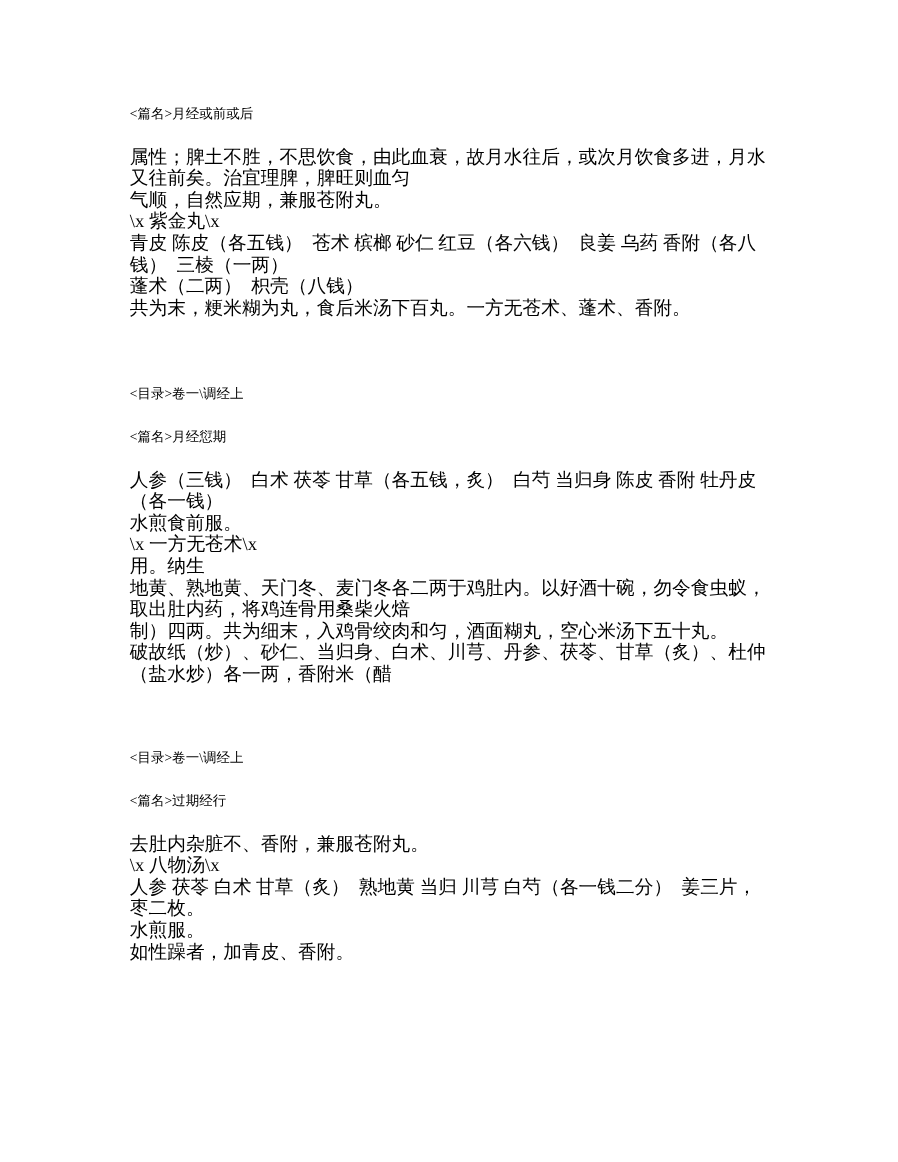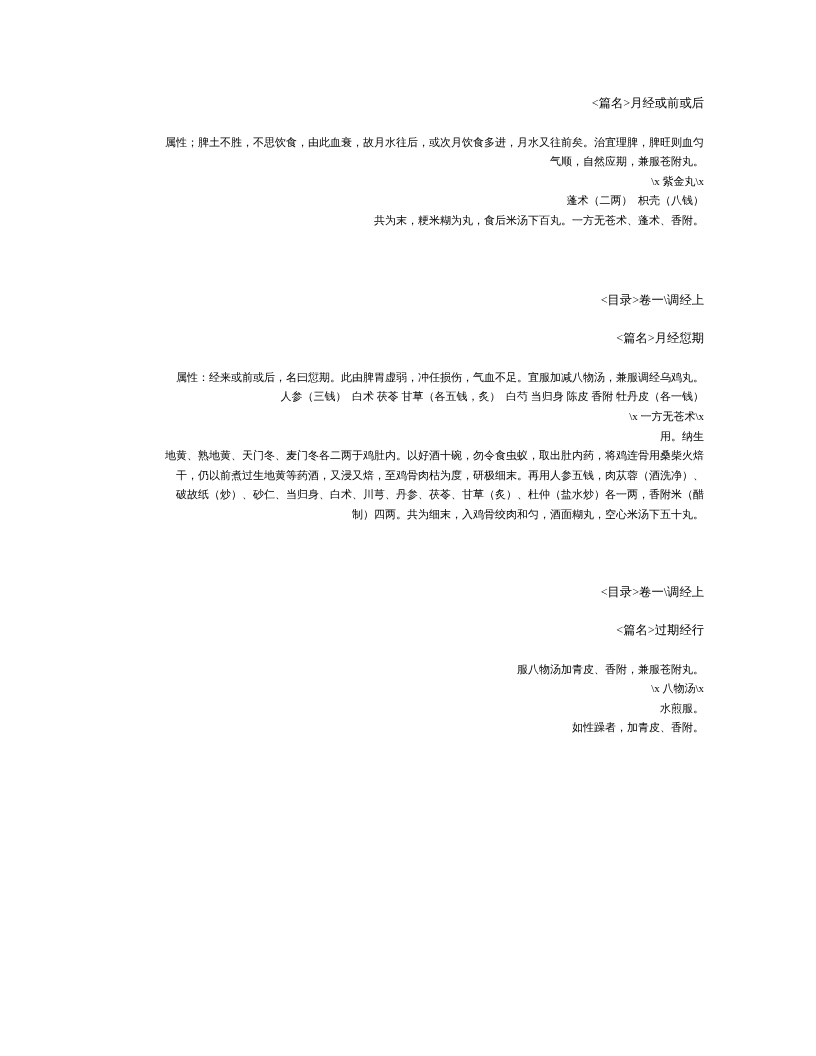--- a/index.html
+++ b/index.html
@@ -18,7 +18,6 @@
     background: #ffffff;
     position: relative;
     overflow: hidden;
-    text-align: right;
   }
   .content {
     position: absolute;

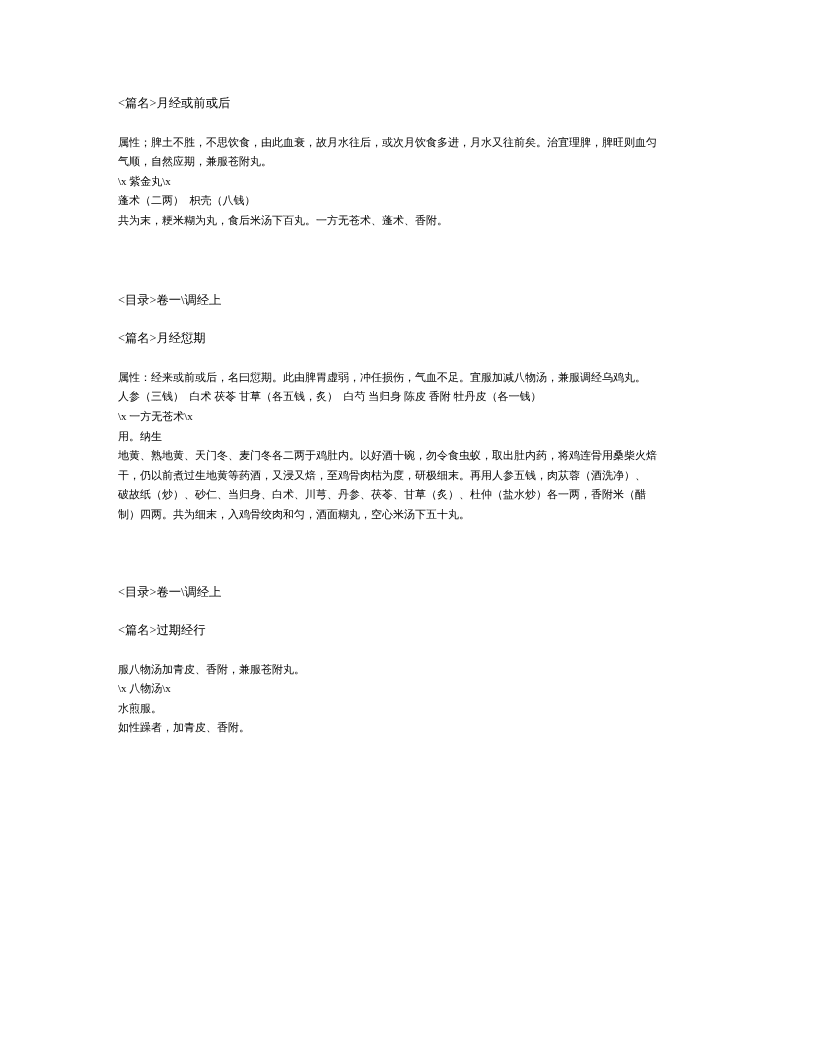--- a/index.html
+++ b/index.html
@@ -29,7 +29,7 @@
     margin-bottom: 0;
   }
   .line {
-    font-size: 11px;
+    font-size: 17px;
     line-height: 19.6px;
     white-space: pre-wrap;
     word-break: break-all;

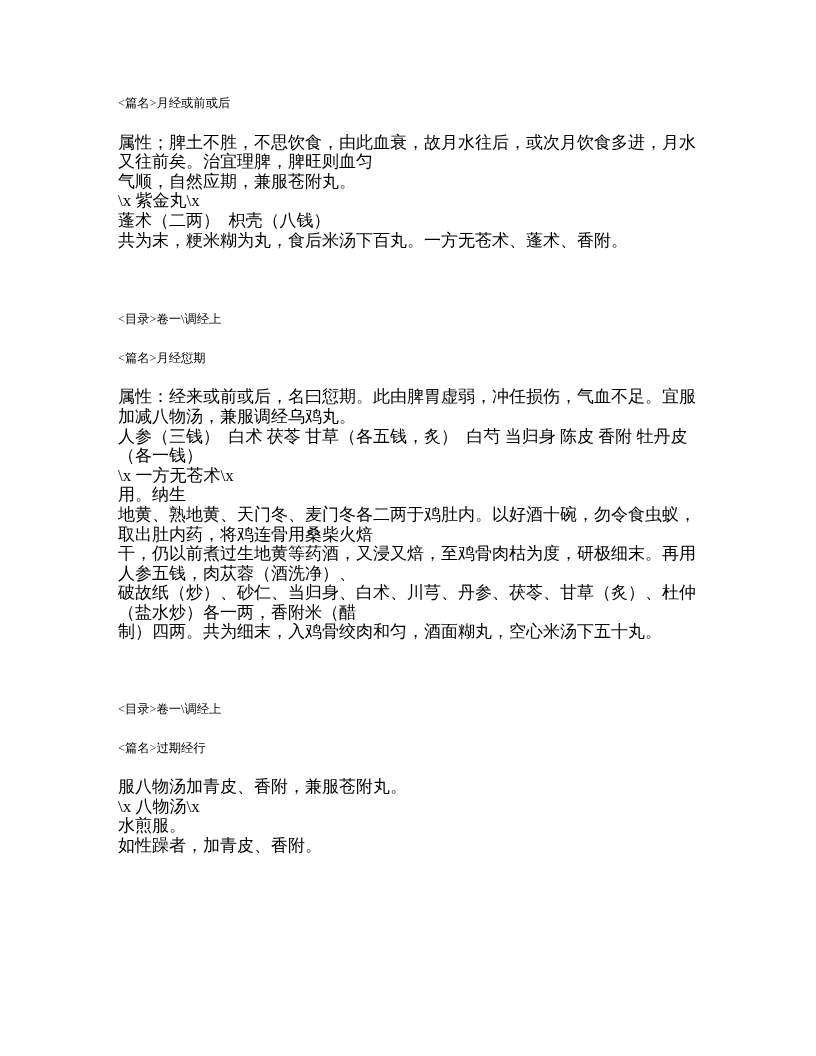--- a/index.html
+++ b/index.html
@@ -54,6 +54,7 @@
       <div class="line">属性；脾土不胜，不思饮食，由此血衰，故月水往后，或次月饮食多进，月水又往前矣。治宜理脾，脾旺则血匀</div>
       <div class="line">气顺，自然应期，兼服苍附丸。</div>
       <div class="line">\x 紫金丸\x</div>
+      <div class="line">青皮 陈皮（各五钱）  苍术 槟榔 砂仁 红豆（各六钱）  良姜 乌药 香附（各八钱）  三棱（一两）</div>
       <div class="line">蓬术（二两）  枳壳（八钱）</div>
       <div class="line">共为末，粳米糊为丸，食后米汤下百丸。一方无苍术、蓬术、香附。</div>
     </div>

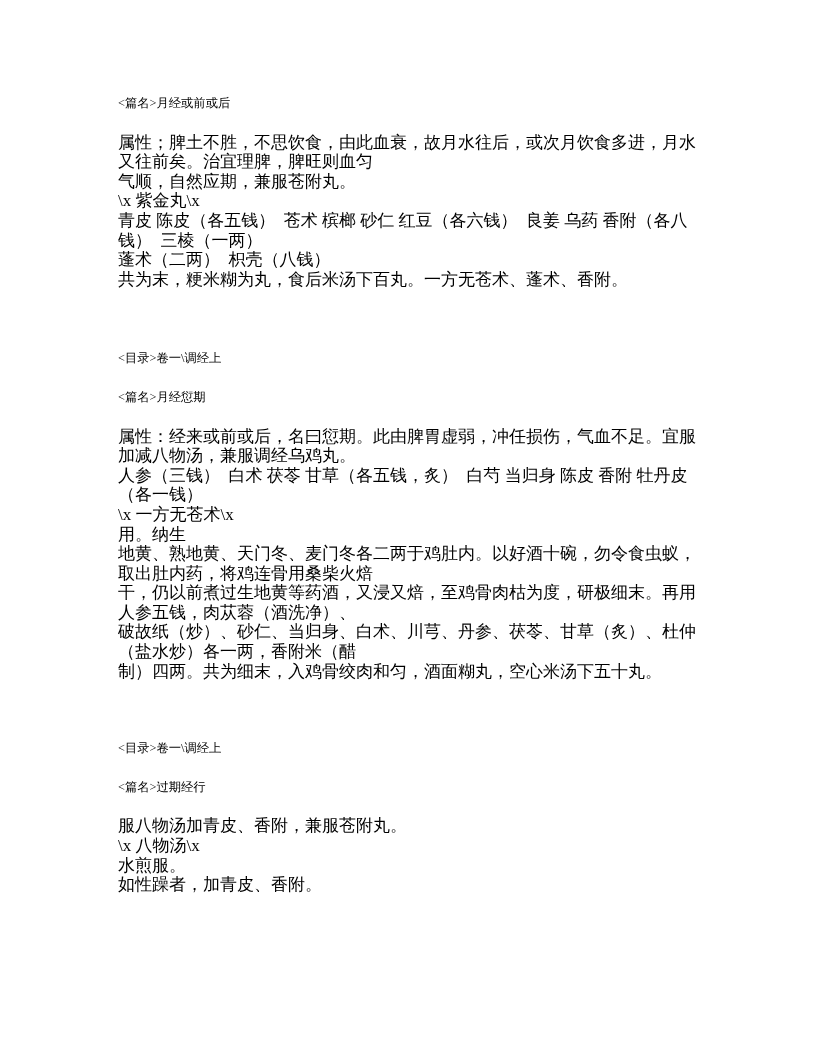--- a/index.html
+++ b/index.html
@@ -70,7 +70,6 @@
     <div class="section">
       <div class="heading">&lt;篇名&gt;月经愆期</div>
       <div class="gap-sm"></div>
-      <div class="line">属性：经来或前或后，名曰愆期。此由脾胃虚弱，冲任损伤，气血不足。宜服加减八物汤，兼服调经乌鸡丸。</div>
       <div class="line">人参（三钱）  白术 茯苓 甘草（各五钱，炙）  白芍 当归身 陈皮 香附 牡丹皮（各一钱）</div>
       <div class="line">\x 一方无苍术\x</div>
       <div class="line">用。纳生</div>

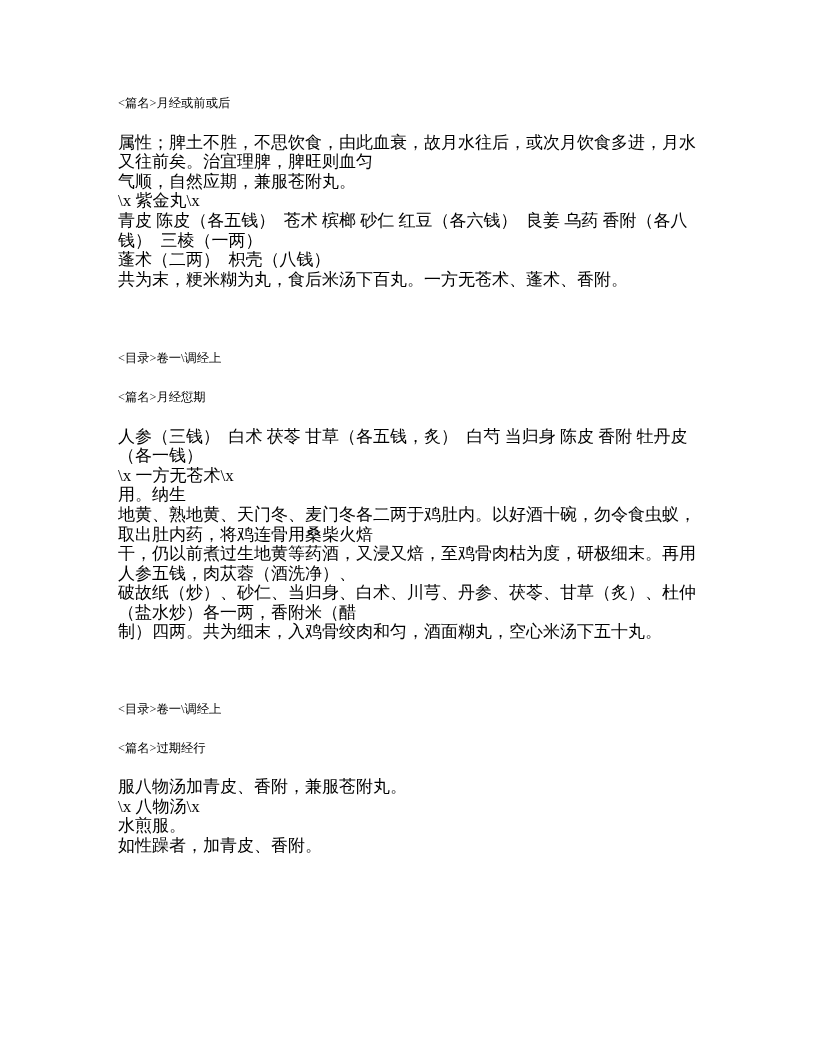--- a/index.html
+++ b/index.html
@@ -71,6 +71,7 @@
       <div class="heading">&lt;篇名&gt;月经愆期</div>
       <div class="gap-sm"></div>
       <div class="line">人参（三钱）  白术 茯苓 甘草（各五钱，炙）  白芍 当归身 陈皮 香附 牡丹皮（各一钱）</div>
+      <div class="line">水煎食前服。</div>
       <div class="line">\x 一方无苍术\x</div>
       <div class="line">用。纳生</div>
       <div class="line">地黄、熟地黄、天门冬、麦门冬各二两于鸡肚内。以好酒十碗，勿令食虫蚁，取出肚内药，将鸡连骨用桑柴火焙</div>

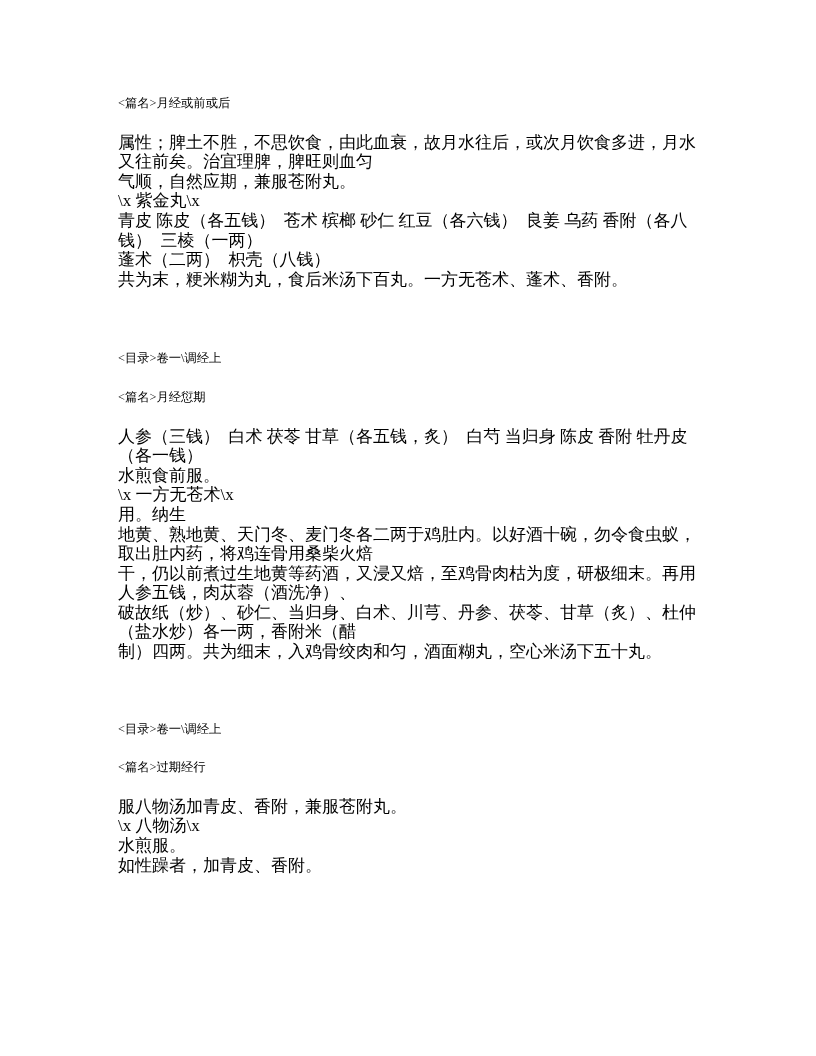--- a/index.html
+++ b/index.html
@@ -75,7 +75,6 @@
       <div class="line">\x 一方无苍术\x</div>
       <div class="line">用。纳生</div>
       <div class="line">地黄、熟地黄、天门冬、麦门冬各二两于鸡肚内。以好酒十碗，勿令食虫蚁，取出肚内药，将鸡连骨用桑柴火焙</div>
-      <div class="line">干，仍以前煮过生地黄等药酒，又浸又焙，至鸡骨肉枯为度，研极细末。再用人参五钱，肉苁蓉（酒洗净）、</div>
       <div class="line">破故纸（炒）、砂仁、当归身、白术、川芎、丹参、茯苓、甘草（炙）、杜仲（盐水炒）各一两，香附米（醋</div>
       <div class="line">制）四两。共为细末，入鸡骨绞肉和匀，酒面糊丸，空心米汤下五十丸。</div>
     </div>

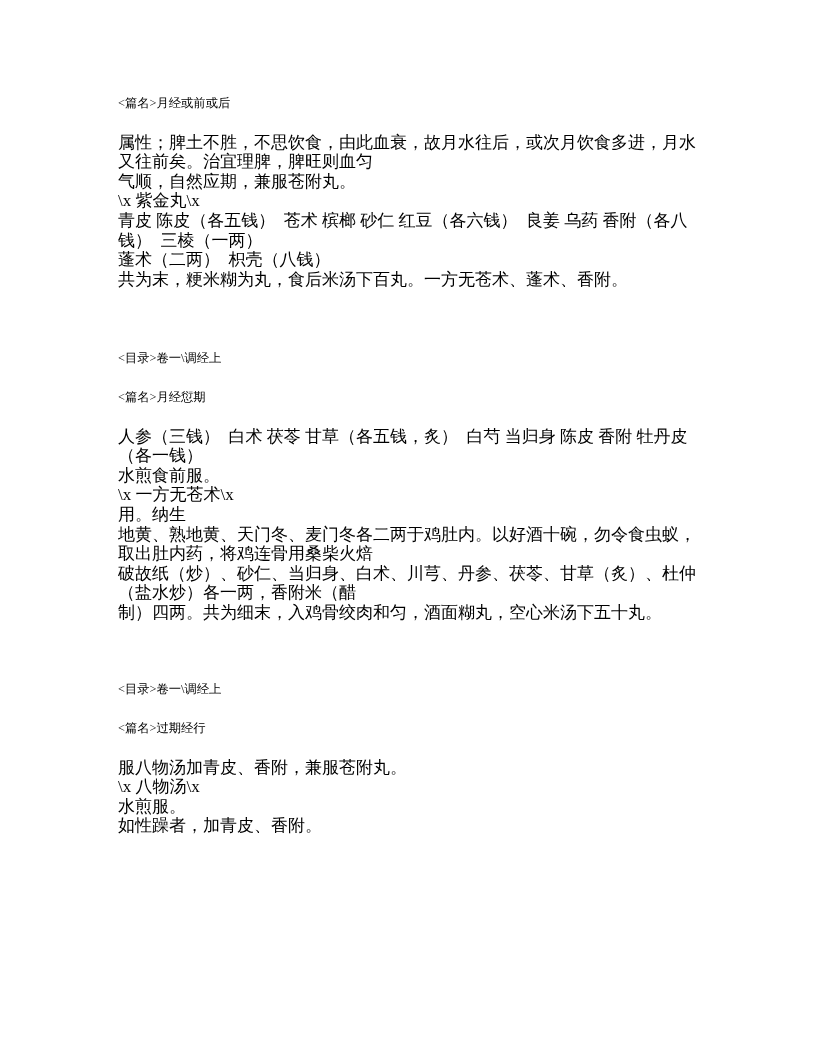--- a/index.html
+++ b/index.html
@@ -75,8 +75,8 @@
       <div class="line">\x 一方无苍术\x</div>
       <div class="line">用。纳生</div>
       <div class="line">地黄、熟地黄、天门冬、麦门冬各二两于鸡肚内。以好酒十碗，勿令食虫蚁，取出肚内药，将鸡连骨用桑柴火焙</div>
+      <div class="line">制）四两。共为细末，入鸡骨绞肉和匀，酒面糊丸，空心米汤下五十丸。</div>
       <div class="line">破故纸（炒）、砂仁、当归身、白术、川芎、丹参、茯苓、甘草（炙）、杜仲（盐水炒）各一两，香附米（醋</div>
-      <div class="line">制）四两。共为细末，入鸡骨绞肉和匀，酒面糊丸，空心米汤下五十丸。</div>
     </div>
 
     <div class="gap-lg"></div>

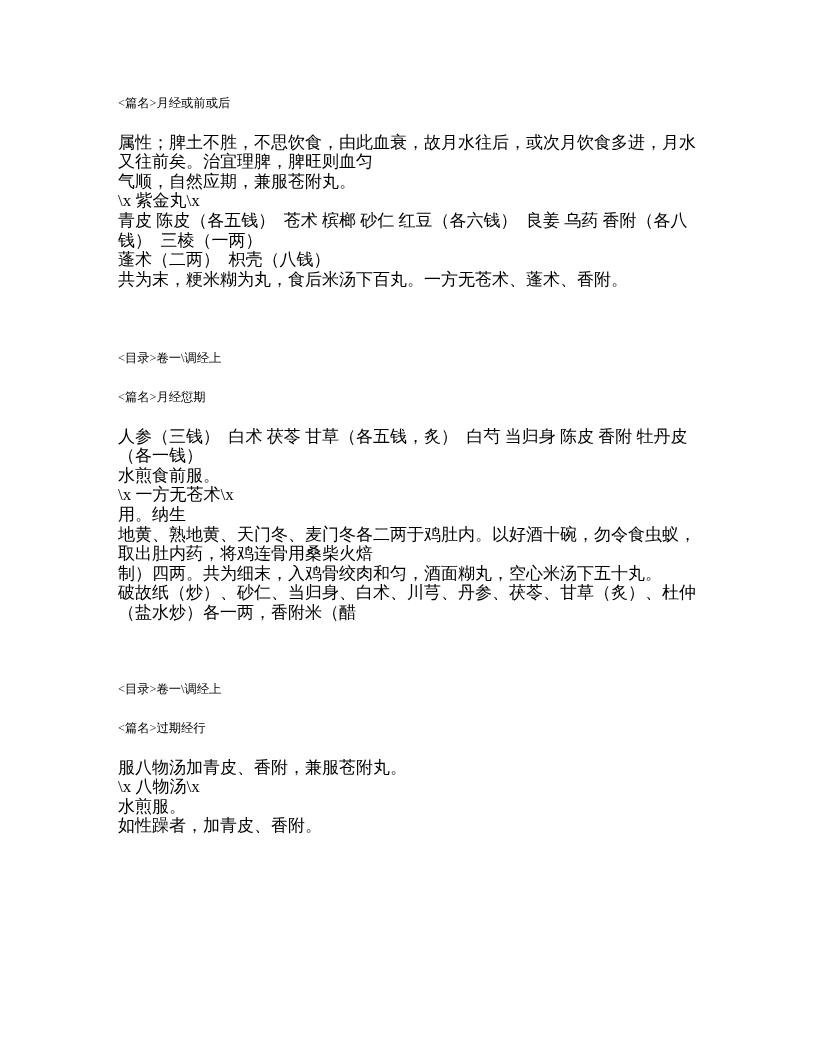--- a/index.html
+++ b/index.html
@@ -90,7 +90,7 @@
     <div class="section">
       <div class="heading">&lt;篇名&gt;过期经行</div>
       <div class="gap-sm"></div>
-      <div class="line">服八物汤加青皮、香附，兼服苍附丸。</div>
+      <div class="line">去肚内杂脏不、香附，兼服苍附丸。</div>
       <div class="line">\x 八物汤\x</div>
       <div class="line">水煎服。</div>
       <div class="line">如性躁者，加青皮、香附。</div>

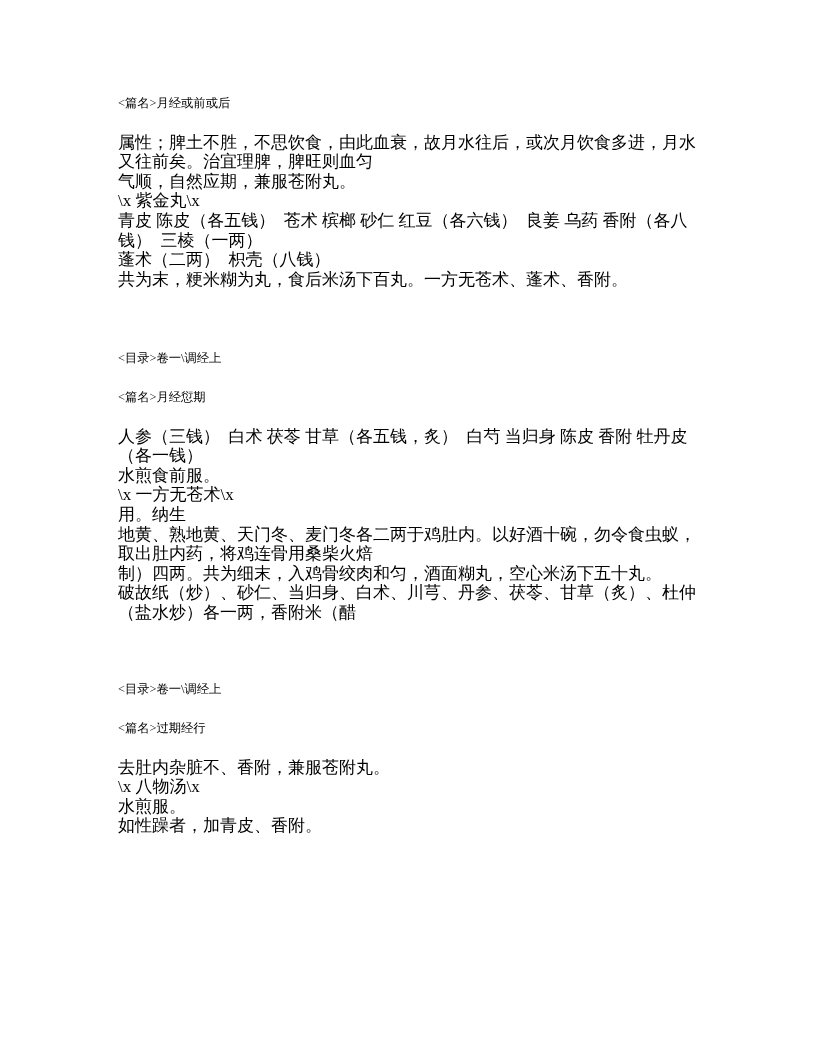--- a/index.html
+++ b/index.html
@@ -92,6 +92,7 @@
       <div class="gap-sm"></div>
       <div class="line">去肚内杂脏不、香附，兼服苍附丸。</div>
       <div class="line">\x 八物汤\x</div>
+      <div class="line">人参 茯苓 白术 甘草（炙）  熟地黄 当归 川芎 白芍（各一钱二分）  姜三片，枣二枚。</div>
       <div class="line">水煎服。</div>
       <div class="line">如性躁者，加青皮、香附。</div>
     </div>

